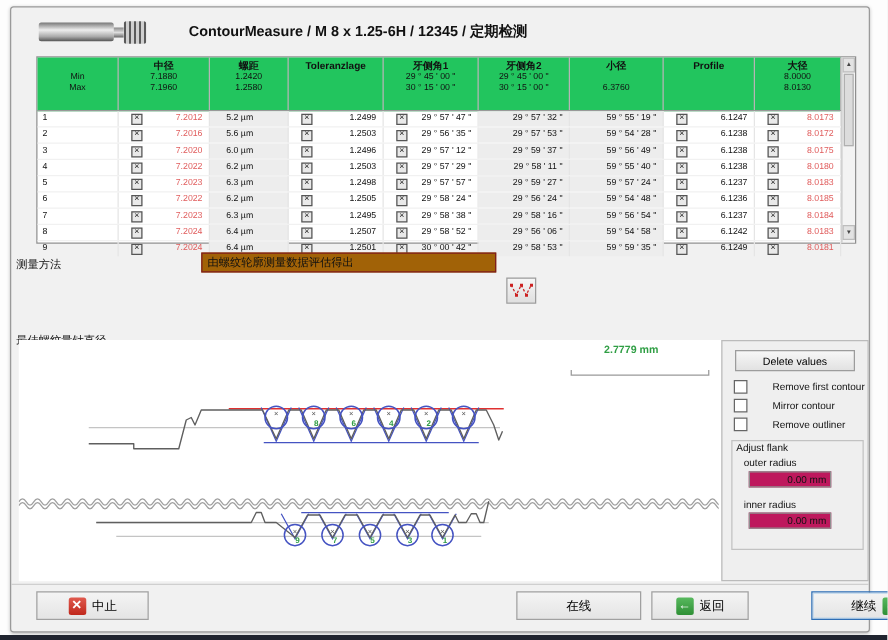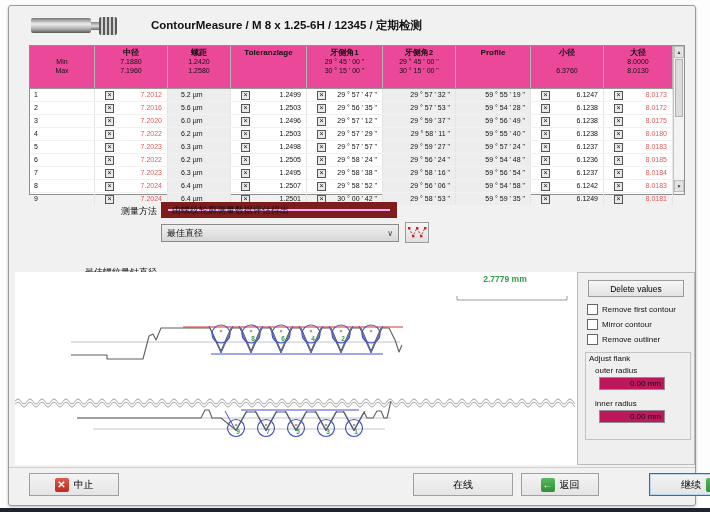--- a/index.html
+++ b/index.html
@@ -23,7 +23,7 @@
   .table{position:absolute;left:20px;top:39px;width:656px;height:150px;background:#fff;
          border:1px solid #8f8f8f;box-sizing:border-box;font-size:7px}
   .trow{display:grid;grid-template-columns:65px 73px 63px 76px 76px 73px 75px 73px 69px;width:643px}
-  .thead{position:absolute;left:0;top:0;height:42px;background:#ec4899;border-bottom:1px solid #999}
+  .thead{position:absolute;left:0;top:0;height:42px;background:#22c55e;border-bottom:1px solid #999}
   .hc{border-right:1px solid #b5b5b5;display:flex;flex-direction:column;align-items:center;
       padding-top:2px;height:42px;box-sizing:border-box;font-size:7px;line-height:9px}
   .hc .lbl{font-weight:bold;font-size:8px}

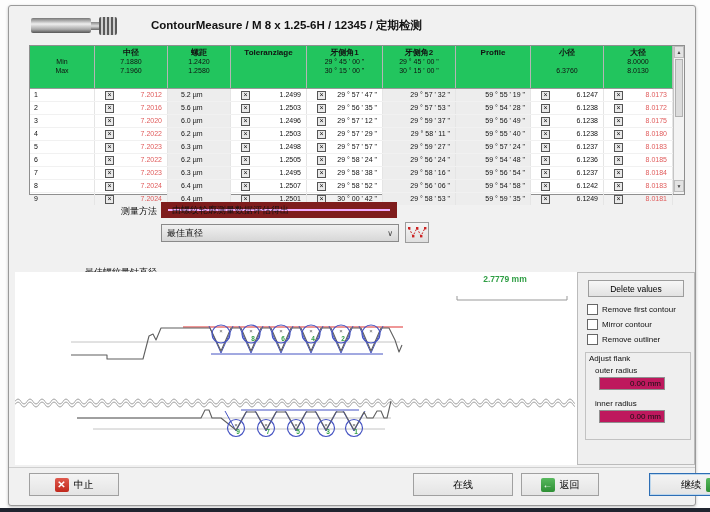--- a/index.html
+++ b/index.html
@@ -130,14 +130,14 @@
           <span>30 ° 15 ' 00 "</span>
         </div>
         <div class="hc">
+          <span class="lbl">小径</span>
+          <span>&nbsp;</span>
+          <span>6.3760</span>
+        </div>
+        <div class="hc">
           <span class="lbl">Profile</span>
           <span>&nbsp;</span>
           <span>&nbsp;</span>
-        </div>
-        <div class="hc">
-          <span class="lbl">小径</span>
-          <span>&nbsp;</span>
-          <span>6.3760</span>
         </div>
         <div class="hc">
           <span class="lbl">大径</span>

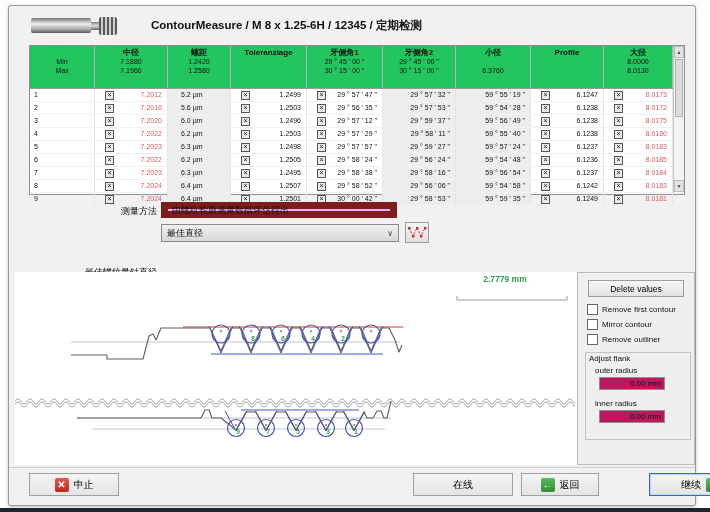--- a/index.html
+++ b/index.html
@@ -44,7 +44,7 @@
   .sthumb{position:absolute;left:1px;top:13px;width:8px;height:58px;background:#dcdcdc;border:1px solid #b0b0b0;box-sizing:border-box}
 
   
-  .flabel{position:absolute;left:4px;width:144px;text-align:right;font-size:9px}
+  .flabel{position:absolute;left:4px;width:144px;text-align:left;font-size:9px}
   .yfield{position:absolute;background:#f0abfc;border:7px solid #7f1d1d;font-size:9px;
           display:flex;align-items:center;padding:0 4px;box-sizing:border-box}
   .combo{position:absolute;left:152px;top:218px;width:238px;height:18px;border:1px solid #8a8a8a;

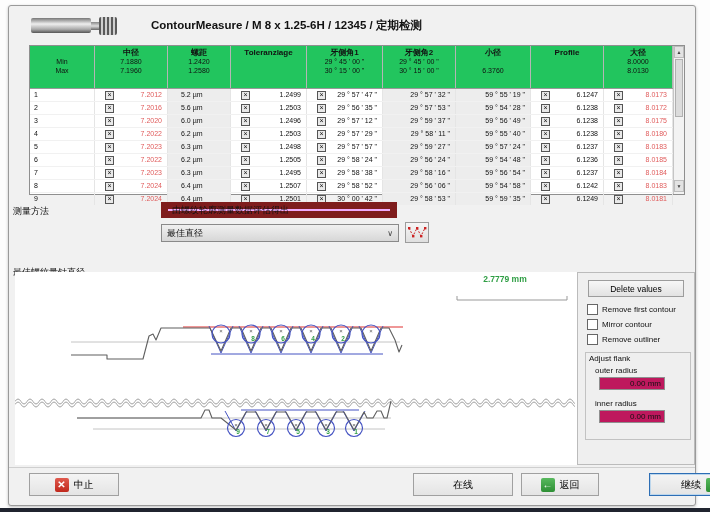--- a/index.html
+++ b/index.html
@@ -45,7 +45,7 @@
 
   
   .flabel{position:absolute;left:4px;width:144px;text-align:left;font-size:9px}
-  .yfield{position:absolute;background:#f0abfc;border:7px solid #7f1d1d;font-size:9px;
+  .yfield{position:absolute;background:#a16207;border:1px solid #7f1d1d;font-size:9px;
           display:flex;align-items:center;padding:0 4px;box-sizing:border-box}
   .combo{position:absolute;left:152px;top:218px;width:238px;height:18px;border:1px solid #8a8a8a;
          background:linear-gradient(#f0f0f0,#d7d7d7);font-size:9px;display:flex;align-items:center;

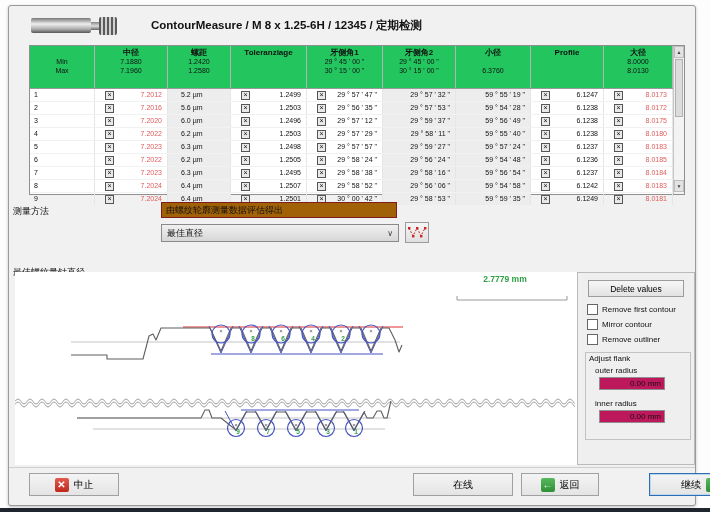--- a/index.html
+++ b/index.html
@@ -445,10 +445,6 @@
   <div class="flabel" style="top:199px">测量方法</div>
   <div class="yfield" style="left:152px;top:196px;width:236px;height:16px">由螺纹轮廓测量数据评估得出</div>
 
-  <div class="combo">
-    <span>最佳直径</span>
-    <span class="arr">∨</span>
-  </div>
   <button class="sqbtn">
     <svg width="20" height="17" viewBox="0 0 20 17">
       <polyline points="2,4 6,12 10,4 14,12 18,4" fill="none" stroke="#cc2222" stroke-width="1" stroke-dasharray="2,1.6"></polyline>

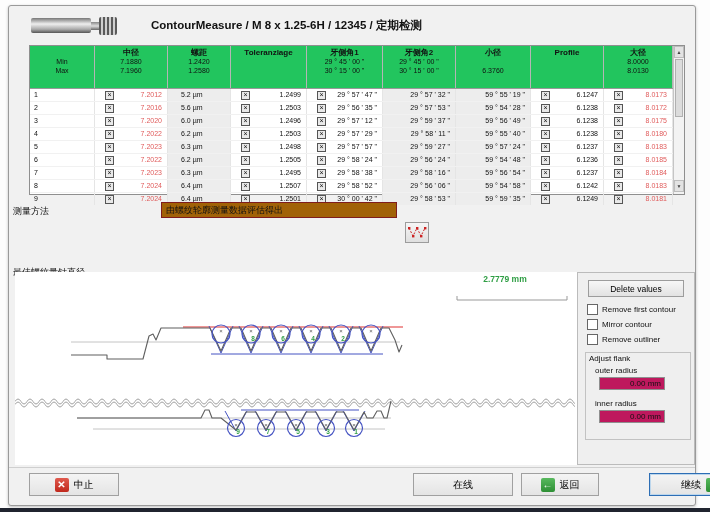--- a/index.html
+++ b/index.html
@@ -66,7 +66,7 @@
   .btn{background:linear-gradient(#f7f7f7,#e2e2e2);border:1px solid #9c9c9c;box-sizing:border-box;
        font-size:8.5px;font-family:"Liberation Sans",sans-serif}
   .delbtn{position:absolute;left:10px;top:7px;width:96px;height:17px}
-  .pcb{position:absolute;left:9px;display:flex;align-items:center;gap:4px}
+  .pcb{position:absolute;left:9px;display:flex;align-items:center;gap:20px}
   .pcb .box{width:9px;height:9px;border:1px solid #666;background:#fff;flex:none}
   .group{position:absolute;left:7px;top:79px;width:104px;height:86px;border:1px solid #c2c2c2}
   .glabel{position:absolute;left:3px;top:1px}

